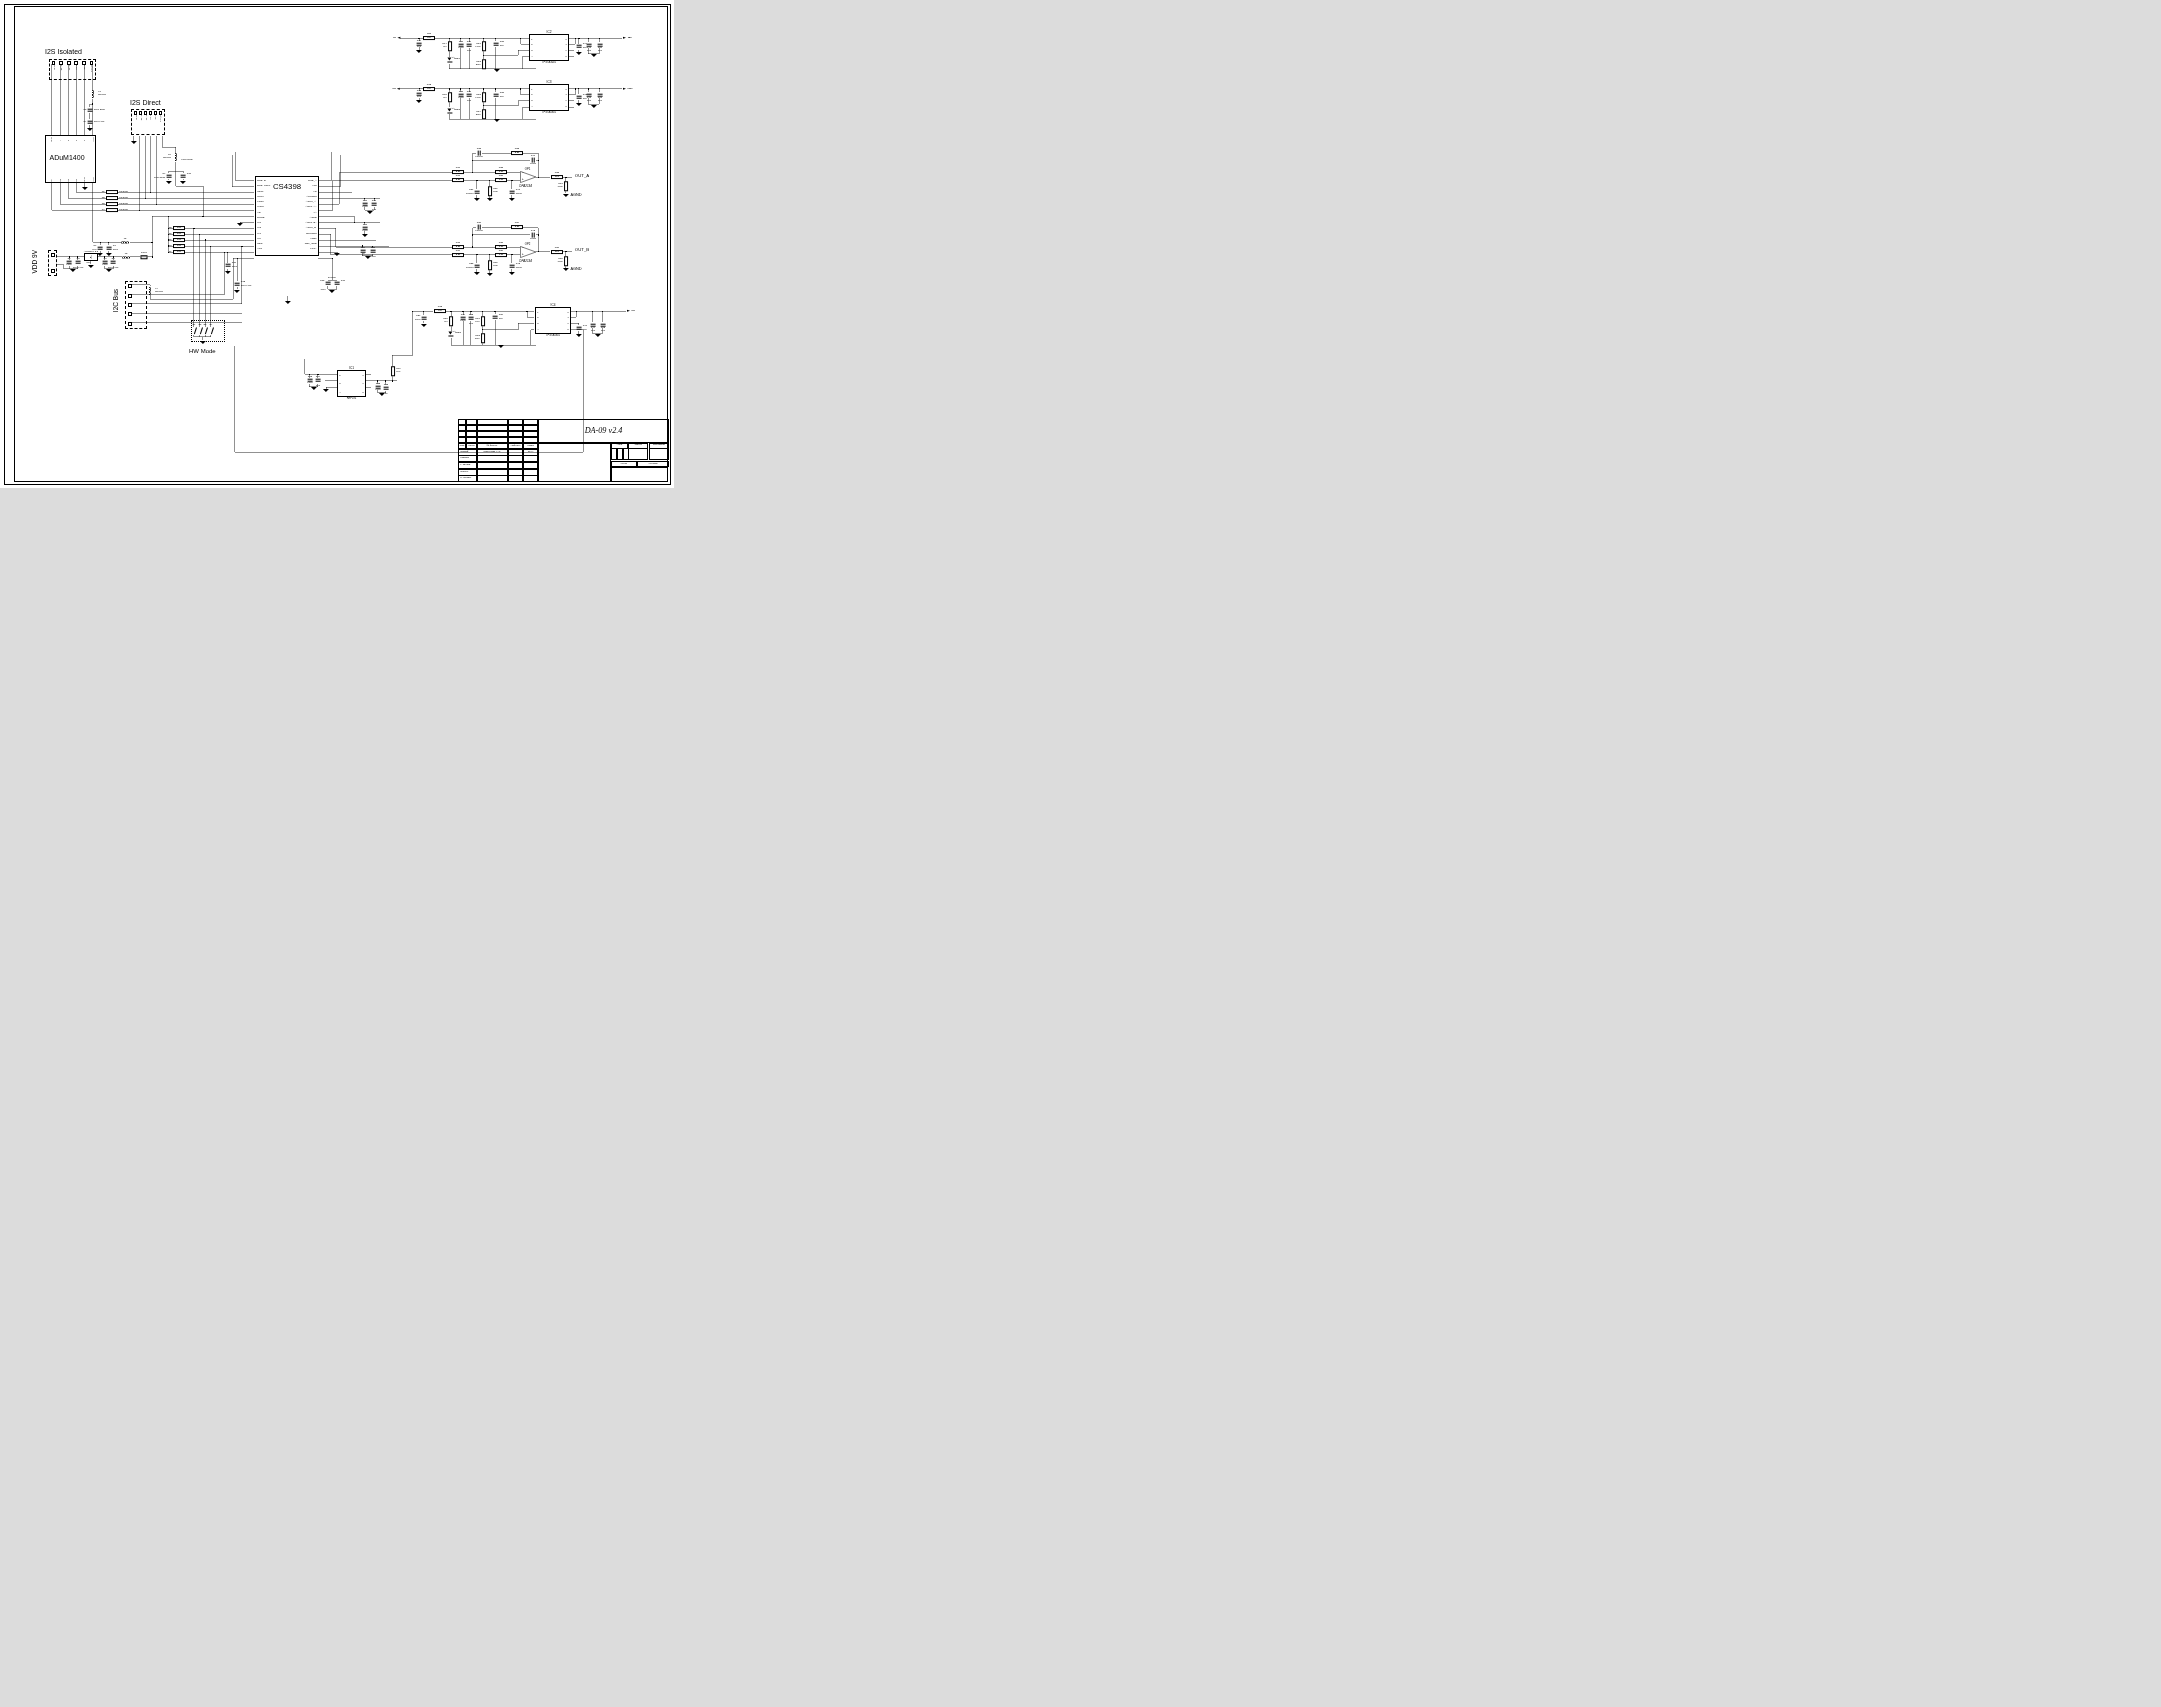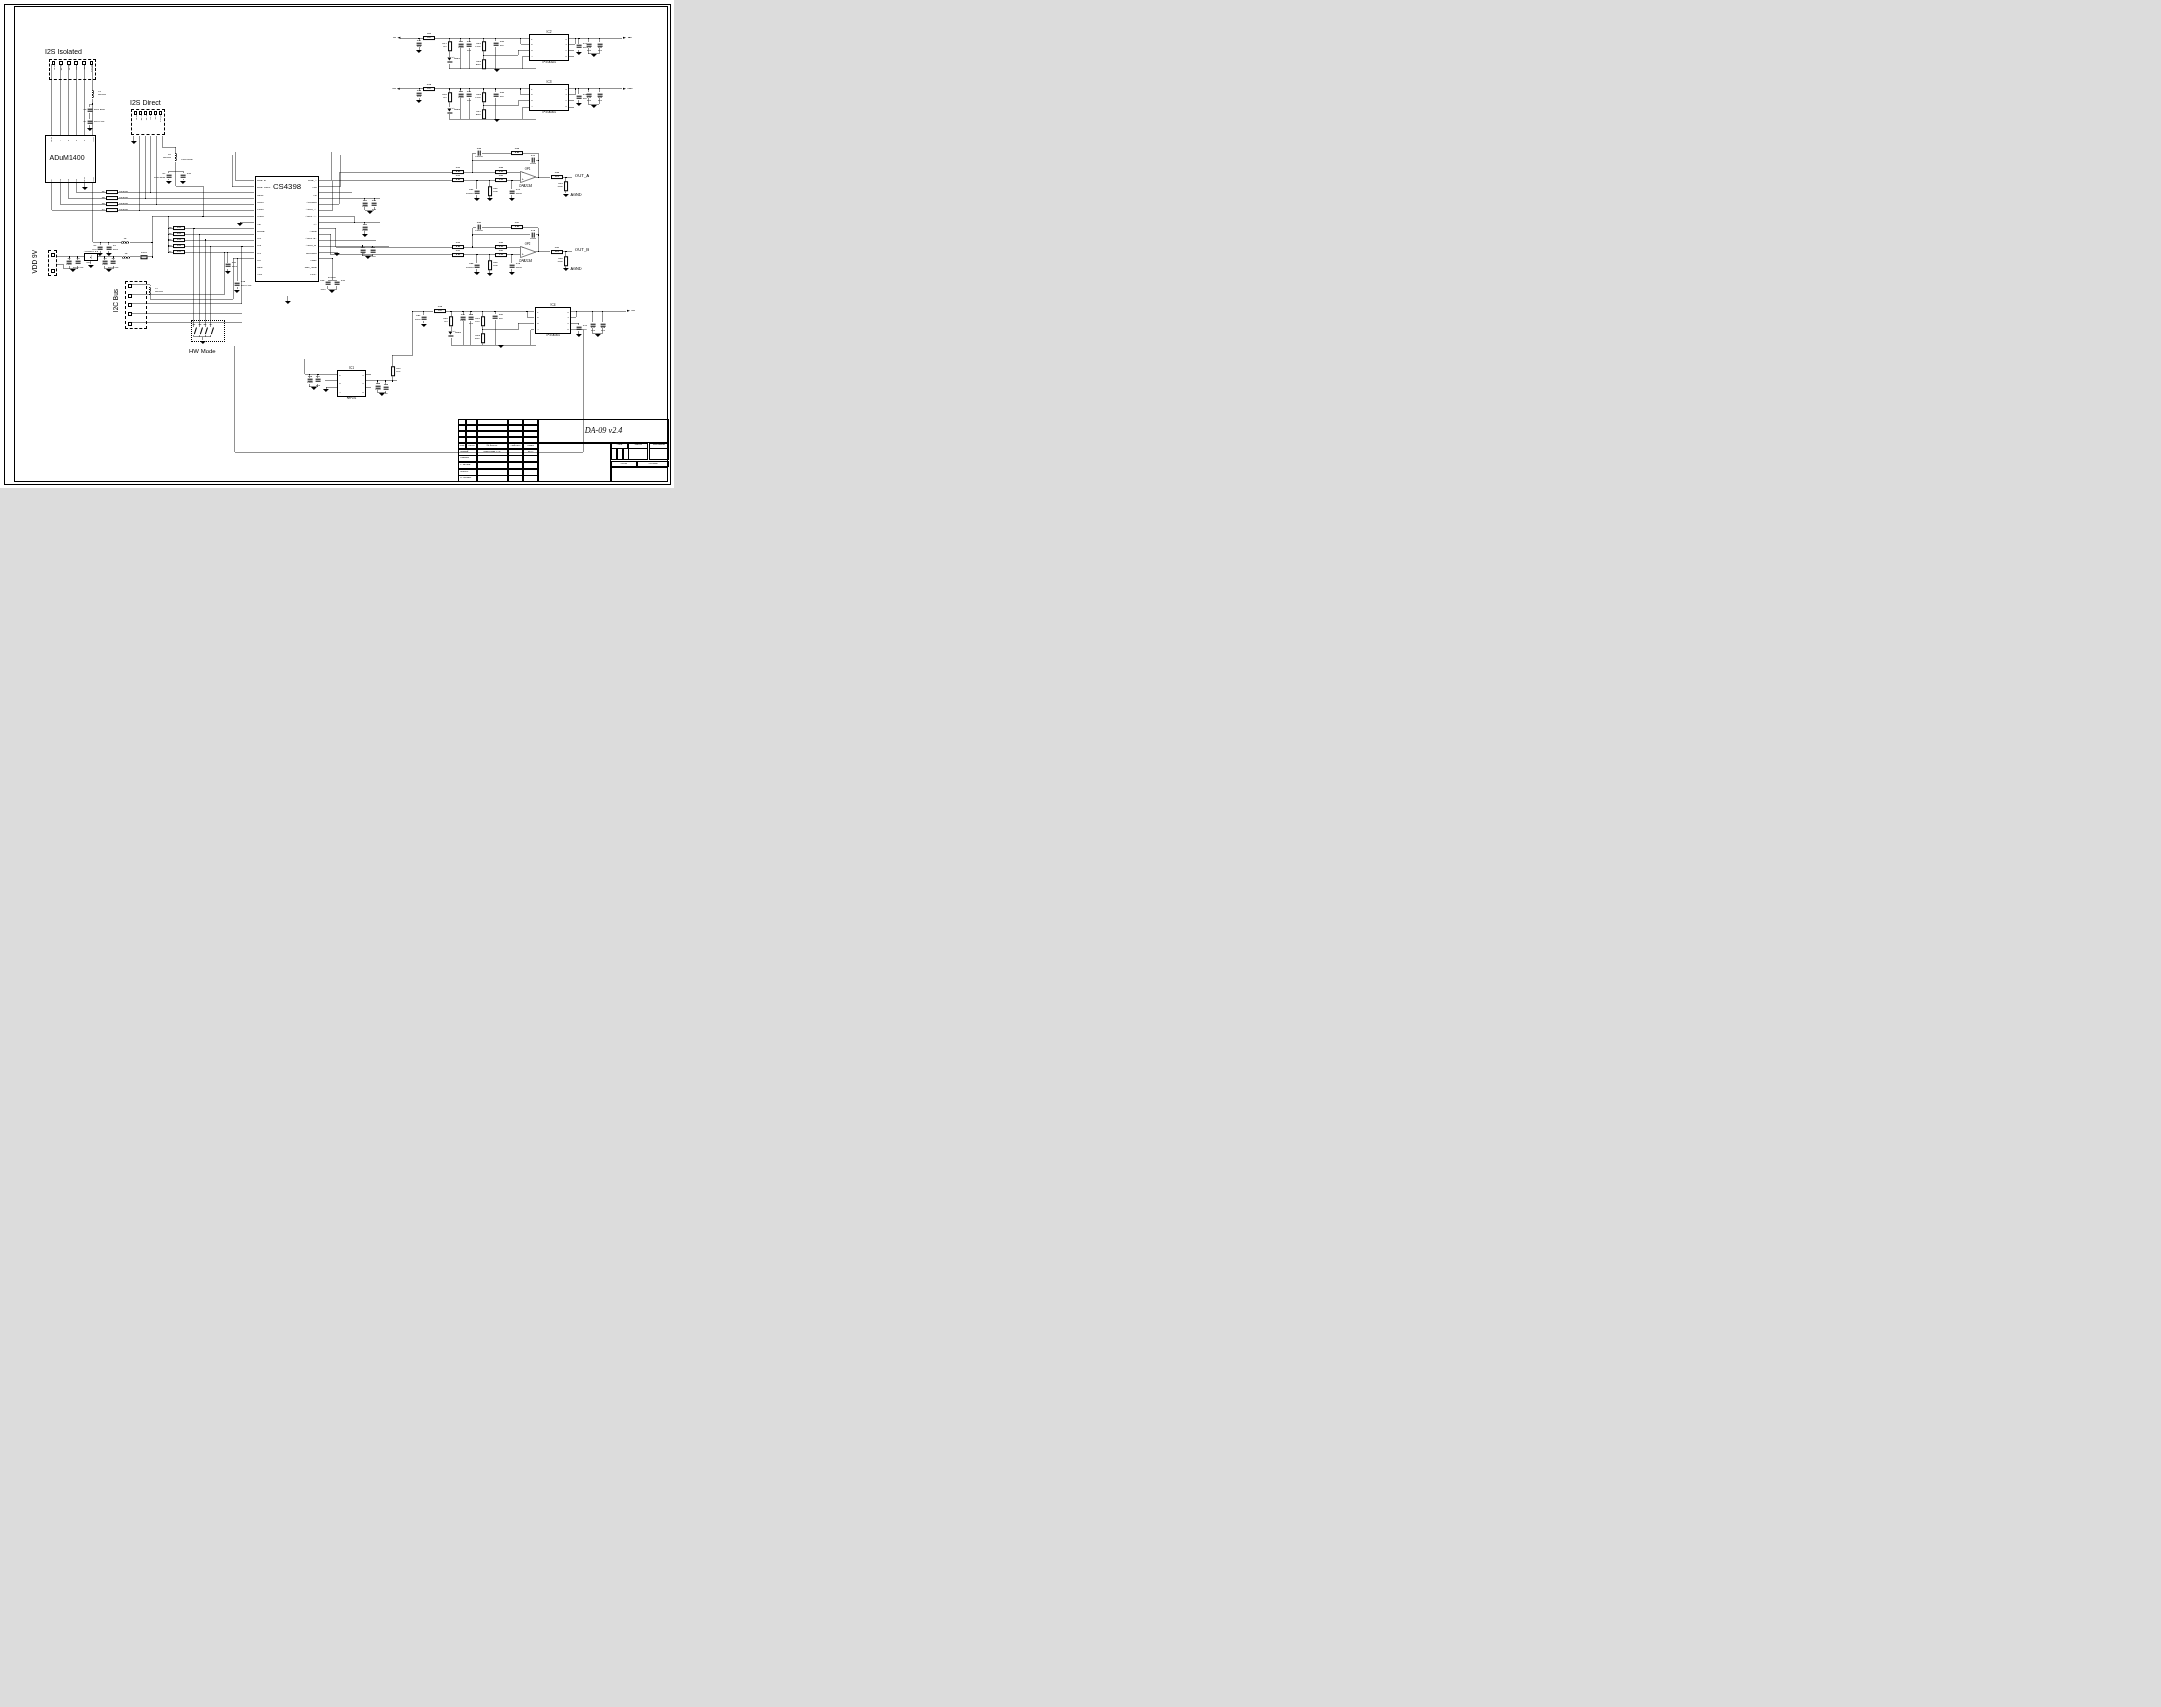--- a/index.html
+++ b/index.html
@@ -377,7 +377,7 @@
       </div>
   </div>
 
-  <div class="blk cs" style="left:255px;top:176px;width:64px;height:106px">
+  <div class="blk cs" style="left:255px;top:176px;width:64px;height:80px">
     <span class="name">CS4398</span>
     <div class="pl">
         <span>DSD_B</span>

